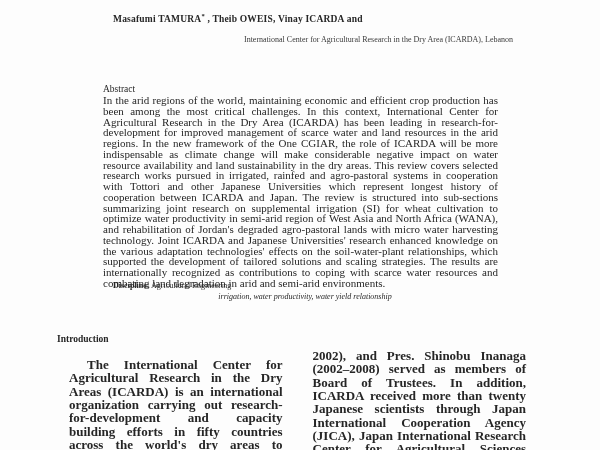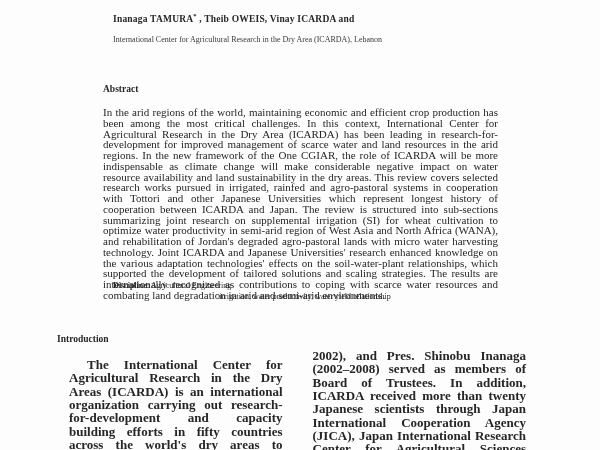--- a/index.html
+++ b/index.html
@@ -117,7 +117,7 @@
 <div class="page">
 
   <div class="header-block">
-    <div class="authors-line"><span>Inanaga TAMURA</span><sup>*</sup><span> , Theib OWEIS, Vinay ICARDA and</span></div>
+    <div class="authors-line"><span>Masafumi TAMURA</span><sup>*</sup><span> , Theib OWEIS, Vinay ICARDA and</span></div>
     <div class="affiliation">International Center for Agricultural Research in the Dry Area (ICARDA), Lebanon</div>
   </div>
 

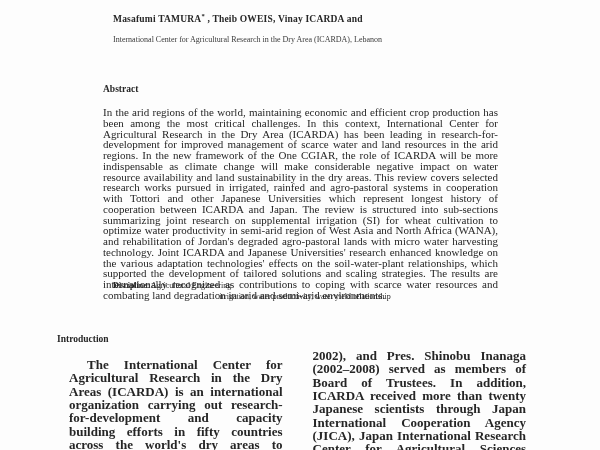--- a/index.html
+++ b/index.html
@@ -42,6 +42,7 @@
     font-size: 8px;
     line-height: 10px;
     color: #3a3a3a;
+    text-align: right;
   }
   
   .abstract-block {

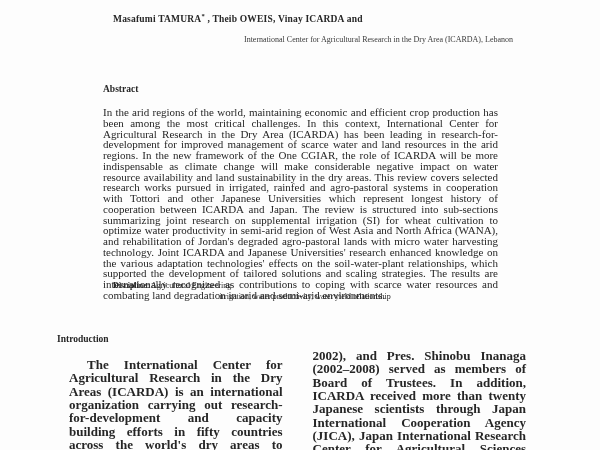--- a/index.html
+++ b/index.html
@@ -52,10 +52,10 @@
     width: 395px;
   }
   .abstract-heading {
-    font-weight: bold;
+    font-weight: normal;
     font-size: 9.5px;
     line-height: 11px;
-    margin-bottom: 12px;
+    margin-bottom: 0;
   }
   .abstract-body {
     margin: 0;

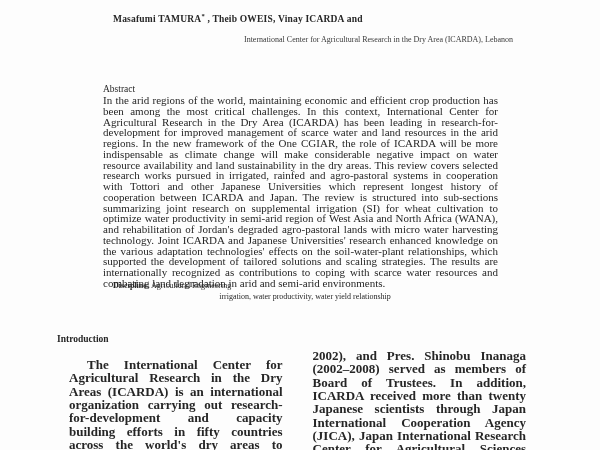--- a/index.html
+++ b/index.html
@@ -78,6 +78,7 @@
   }
   .keywords-line2 {
     text-align: center;
+    font-style: italic;
   }
   
   .columns {

